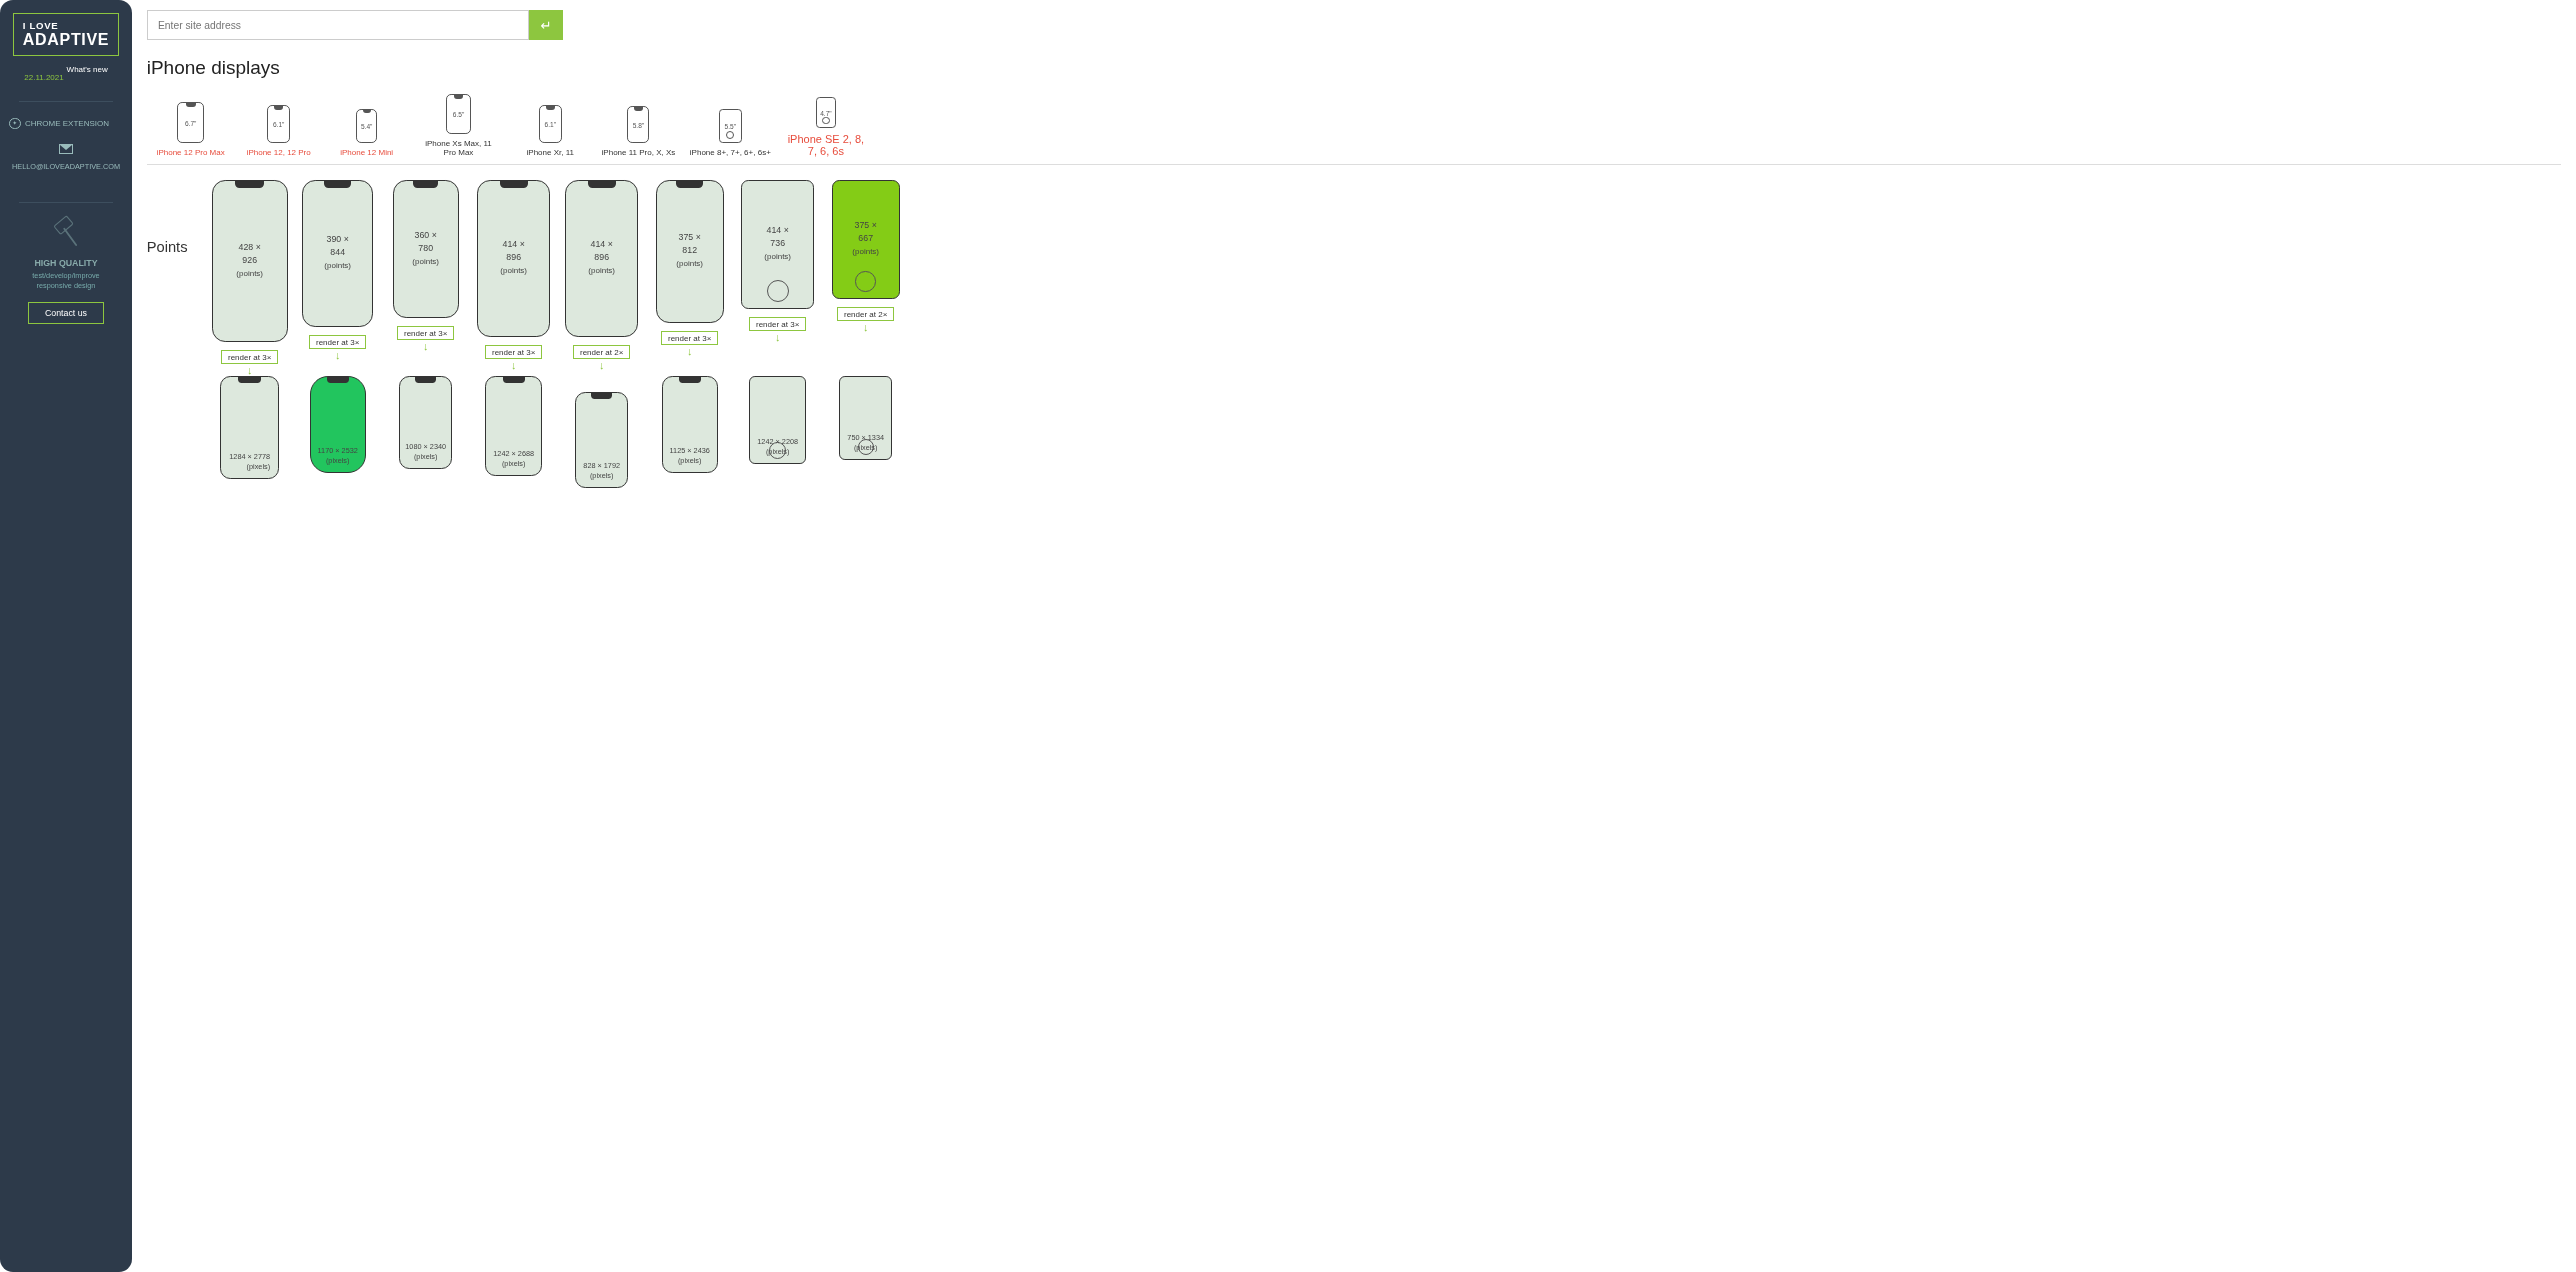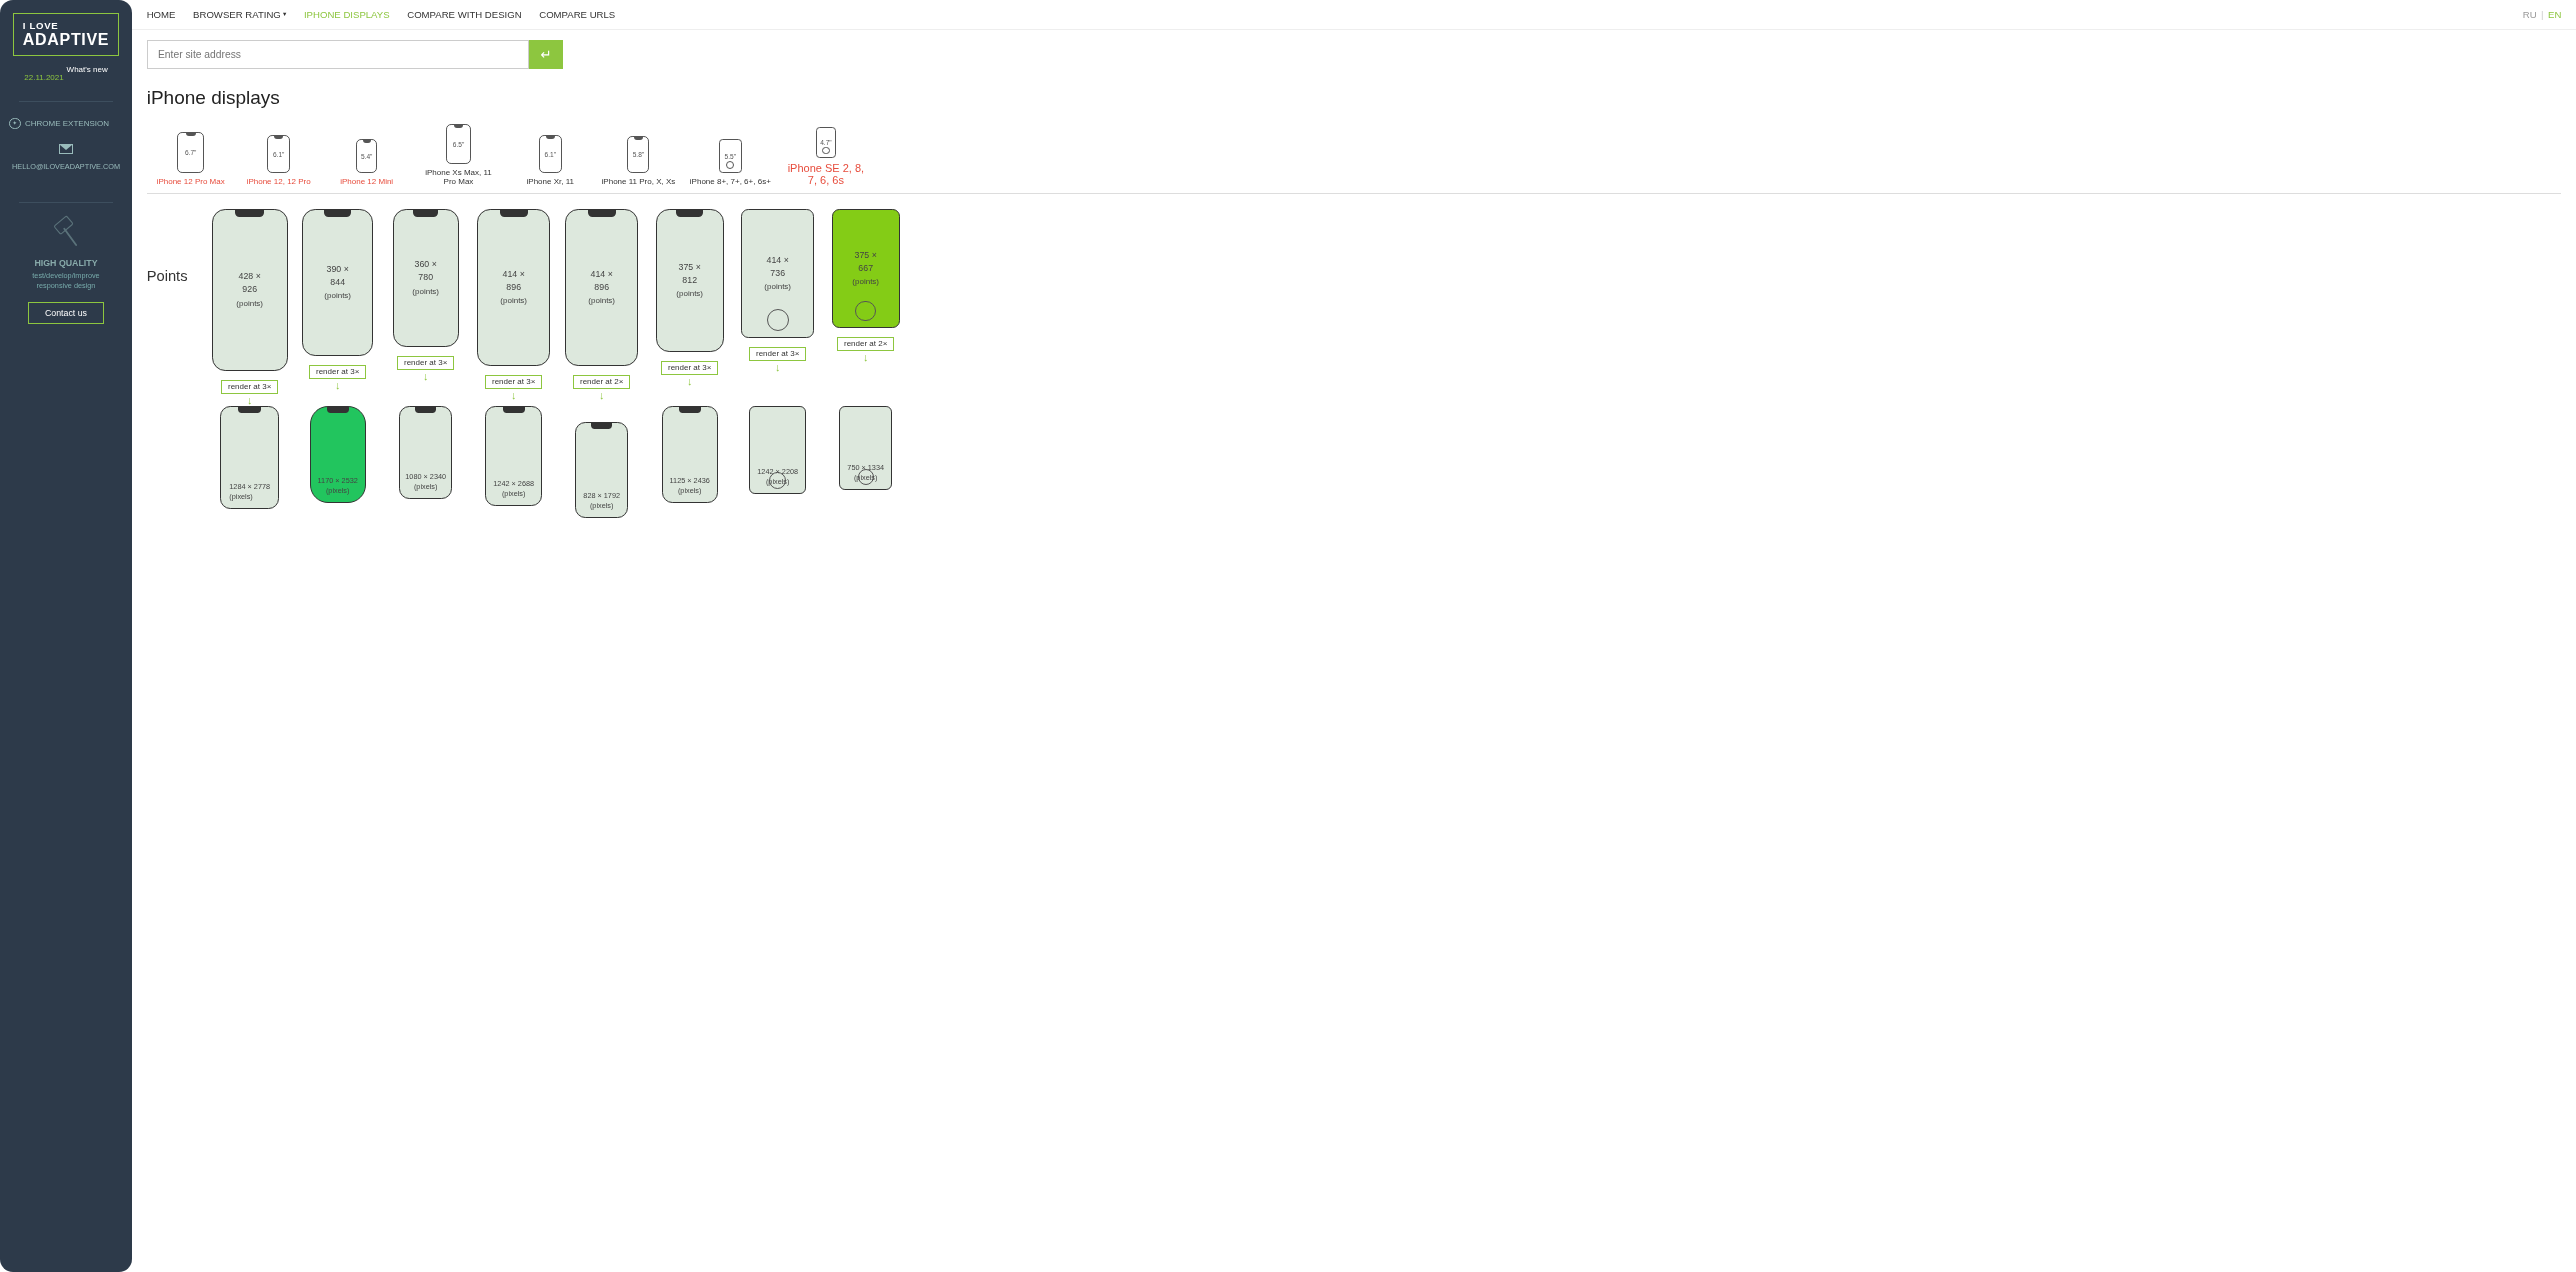--- a/index.html
+++ b/index.html
@@ -163,21 +163,6 @@
 
 <div class="main">
 
-  <nav class="top-nav">
-    <a class="nav-item">HOME</a>
-    <span class="nav-dropdown">
-      <span>BROWSER RATING</span>
-      <span class="arrow">▾</span>
-    </span>
-    <a class="nav-item active">IPHONE DISPLAYS</a>
-    <a class="nav-item">COMPARE WITH DESIGN</a>
-    <a class="nav-item">COMPARE URLS</a>
-    <div class="lang-area">
-      <span class="lang-item">RU</span>
-      <span class="lang-sep">|</span>
-      <span class="lang-item active">EN</span>
-    </div>
-  </nav>
 
   <div class="search-area">
     <input class="search-input" type="text" placeholder="Enter site address" style="">

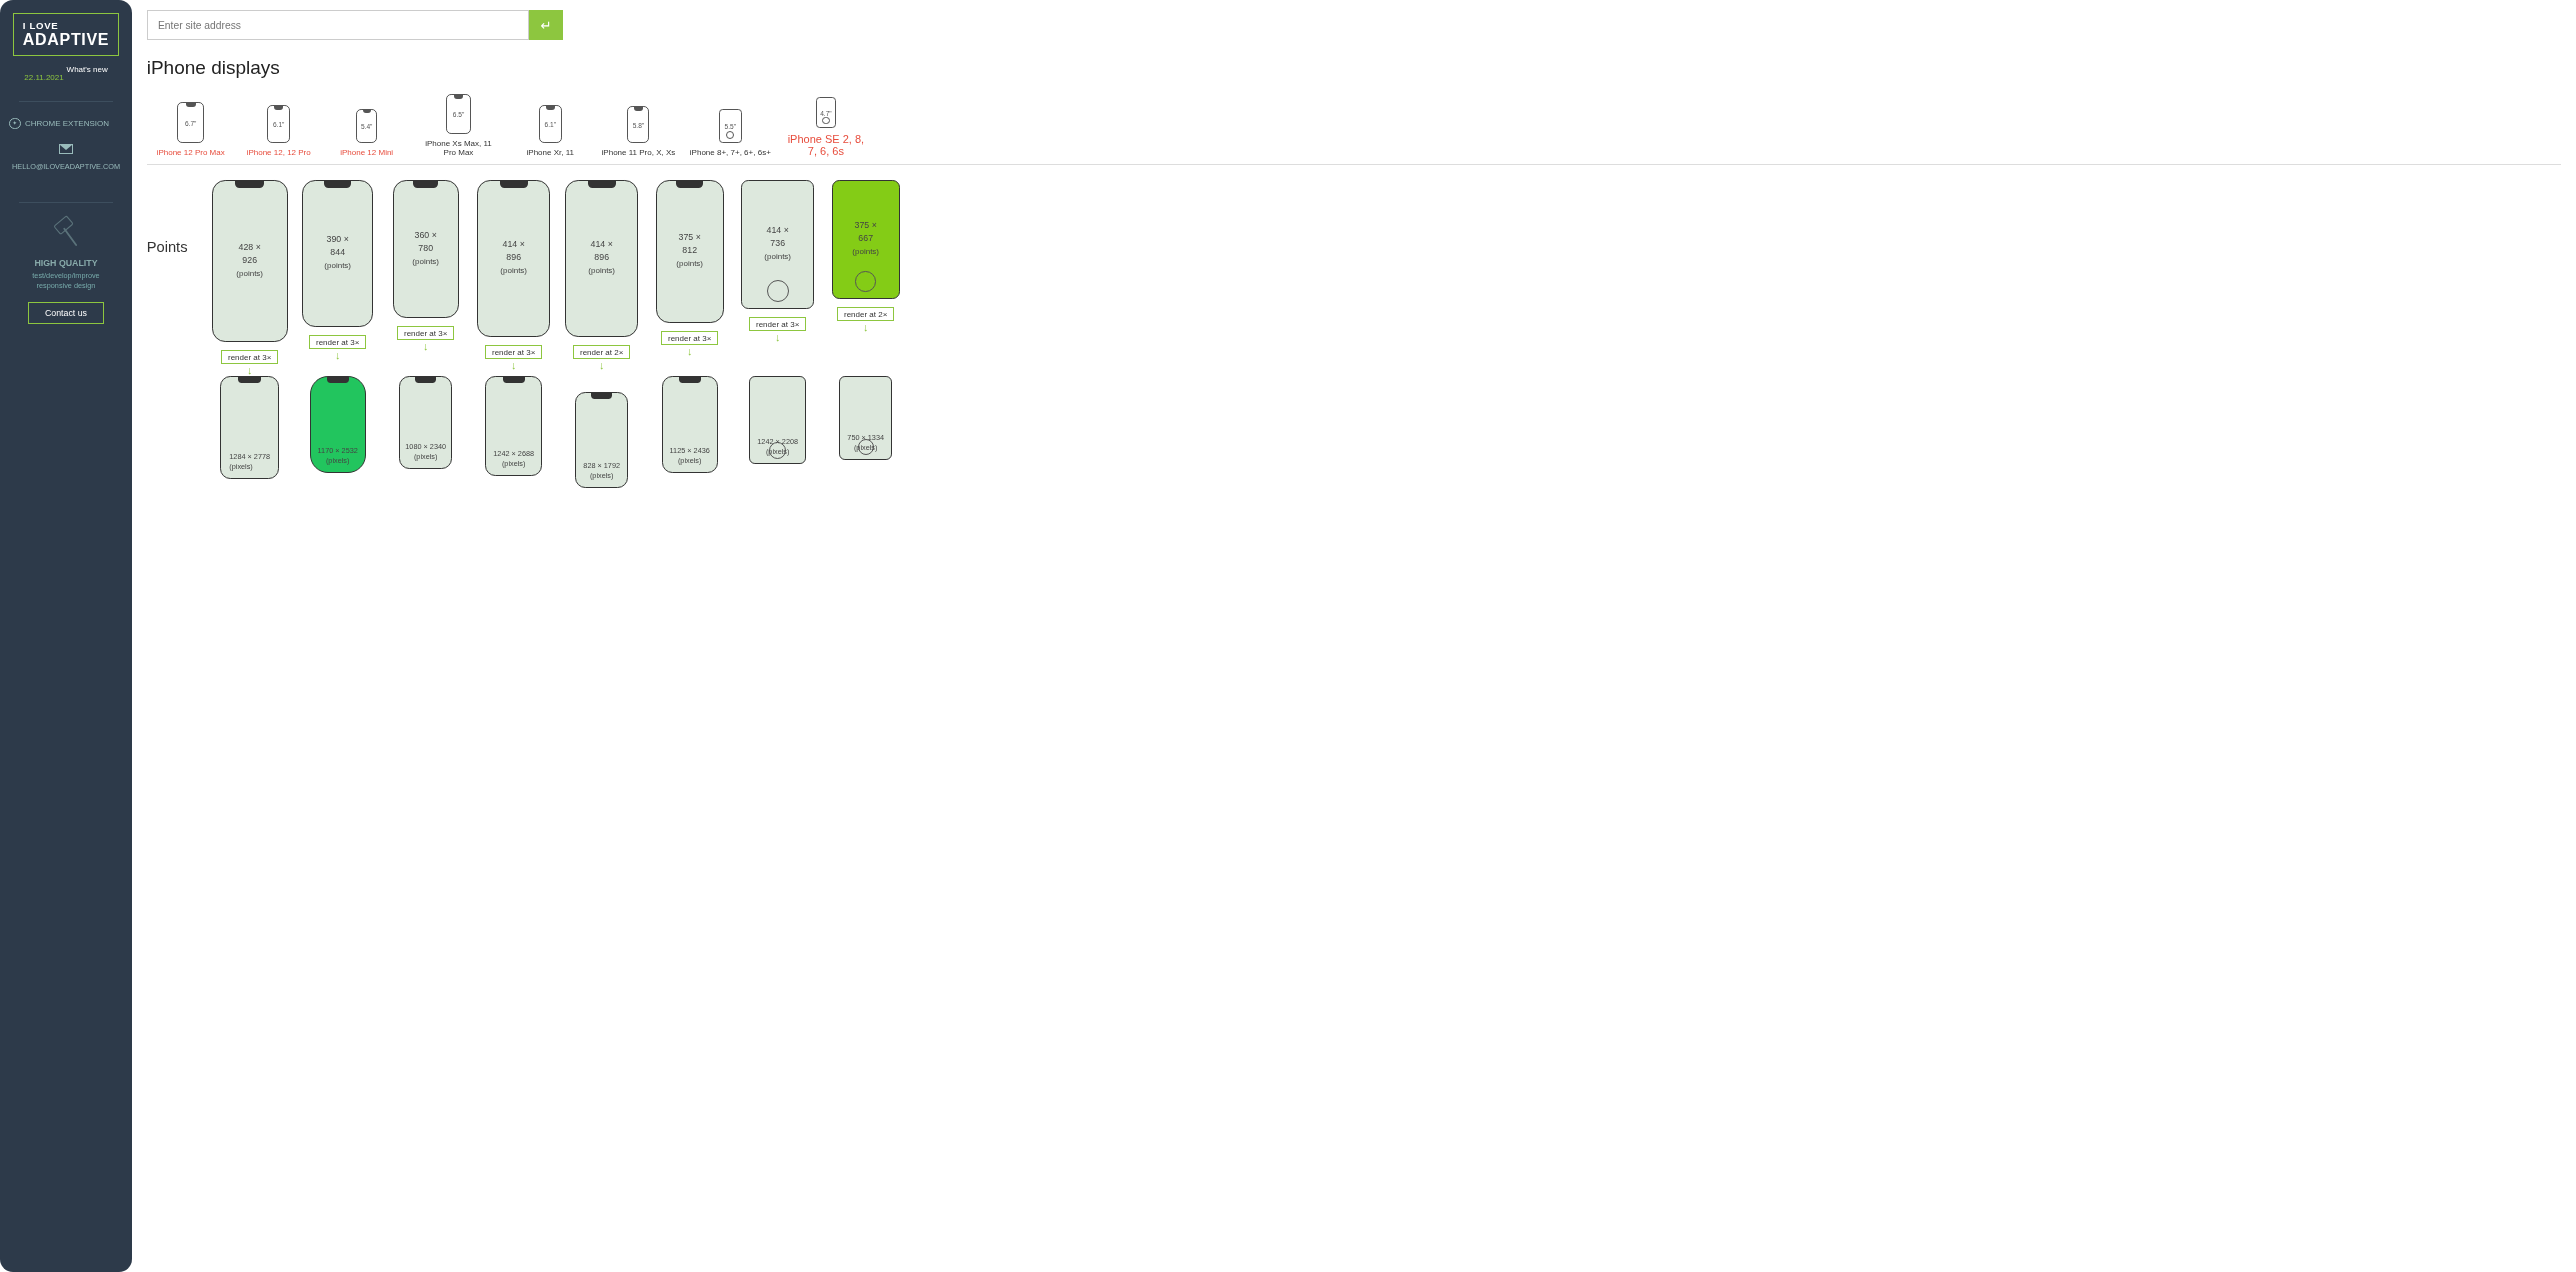--- a/index.html
+++ b/index.html
@@ -312,7 +312,7 @@
         <div class="phone-bottom-card" style="padding: 0px 5.9px; min-width: 88px; display: flex; flex-direction: column; align-items: center;">
     <div style="width:59px;height:103px;border:1.1px solid #333;border-radius:10.3px;background:#dde8dd;position:relative;display:flex;flex-direction:column;align-items:center;overflow:hidden;">
       <div style="width:23.5px;height:5.9px;background:#333;border-radius:0 0 3.7px 3.7px;"></div>
-            <div style="position:absolute;bottom:5.9px;left:50%;transform:translateX(-50%);text-align:left;font-size:7.3px;color:#444;white-space:nowrap;line-height:1.4;">1284 × 2778<br>(pixels)</div>
+            <div style="position:absolute;bottom:5.9px;left:50%;transform:translateX(-50%);text-align:right;font-size:7.3px;color:#444;white-space:nowrap;line-height:1.4;">1284 × 2778<br>(pixels)</div>
     </div>
   </div>
         <div class="phone-bottom-card" style="padding: 0px 5.9px; min-width: 88px; display: flex; flex-direction: column; align-items: center;">

